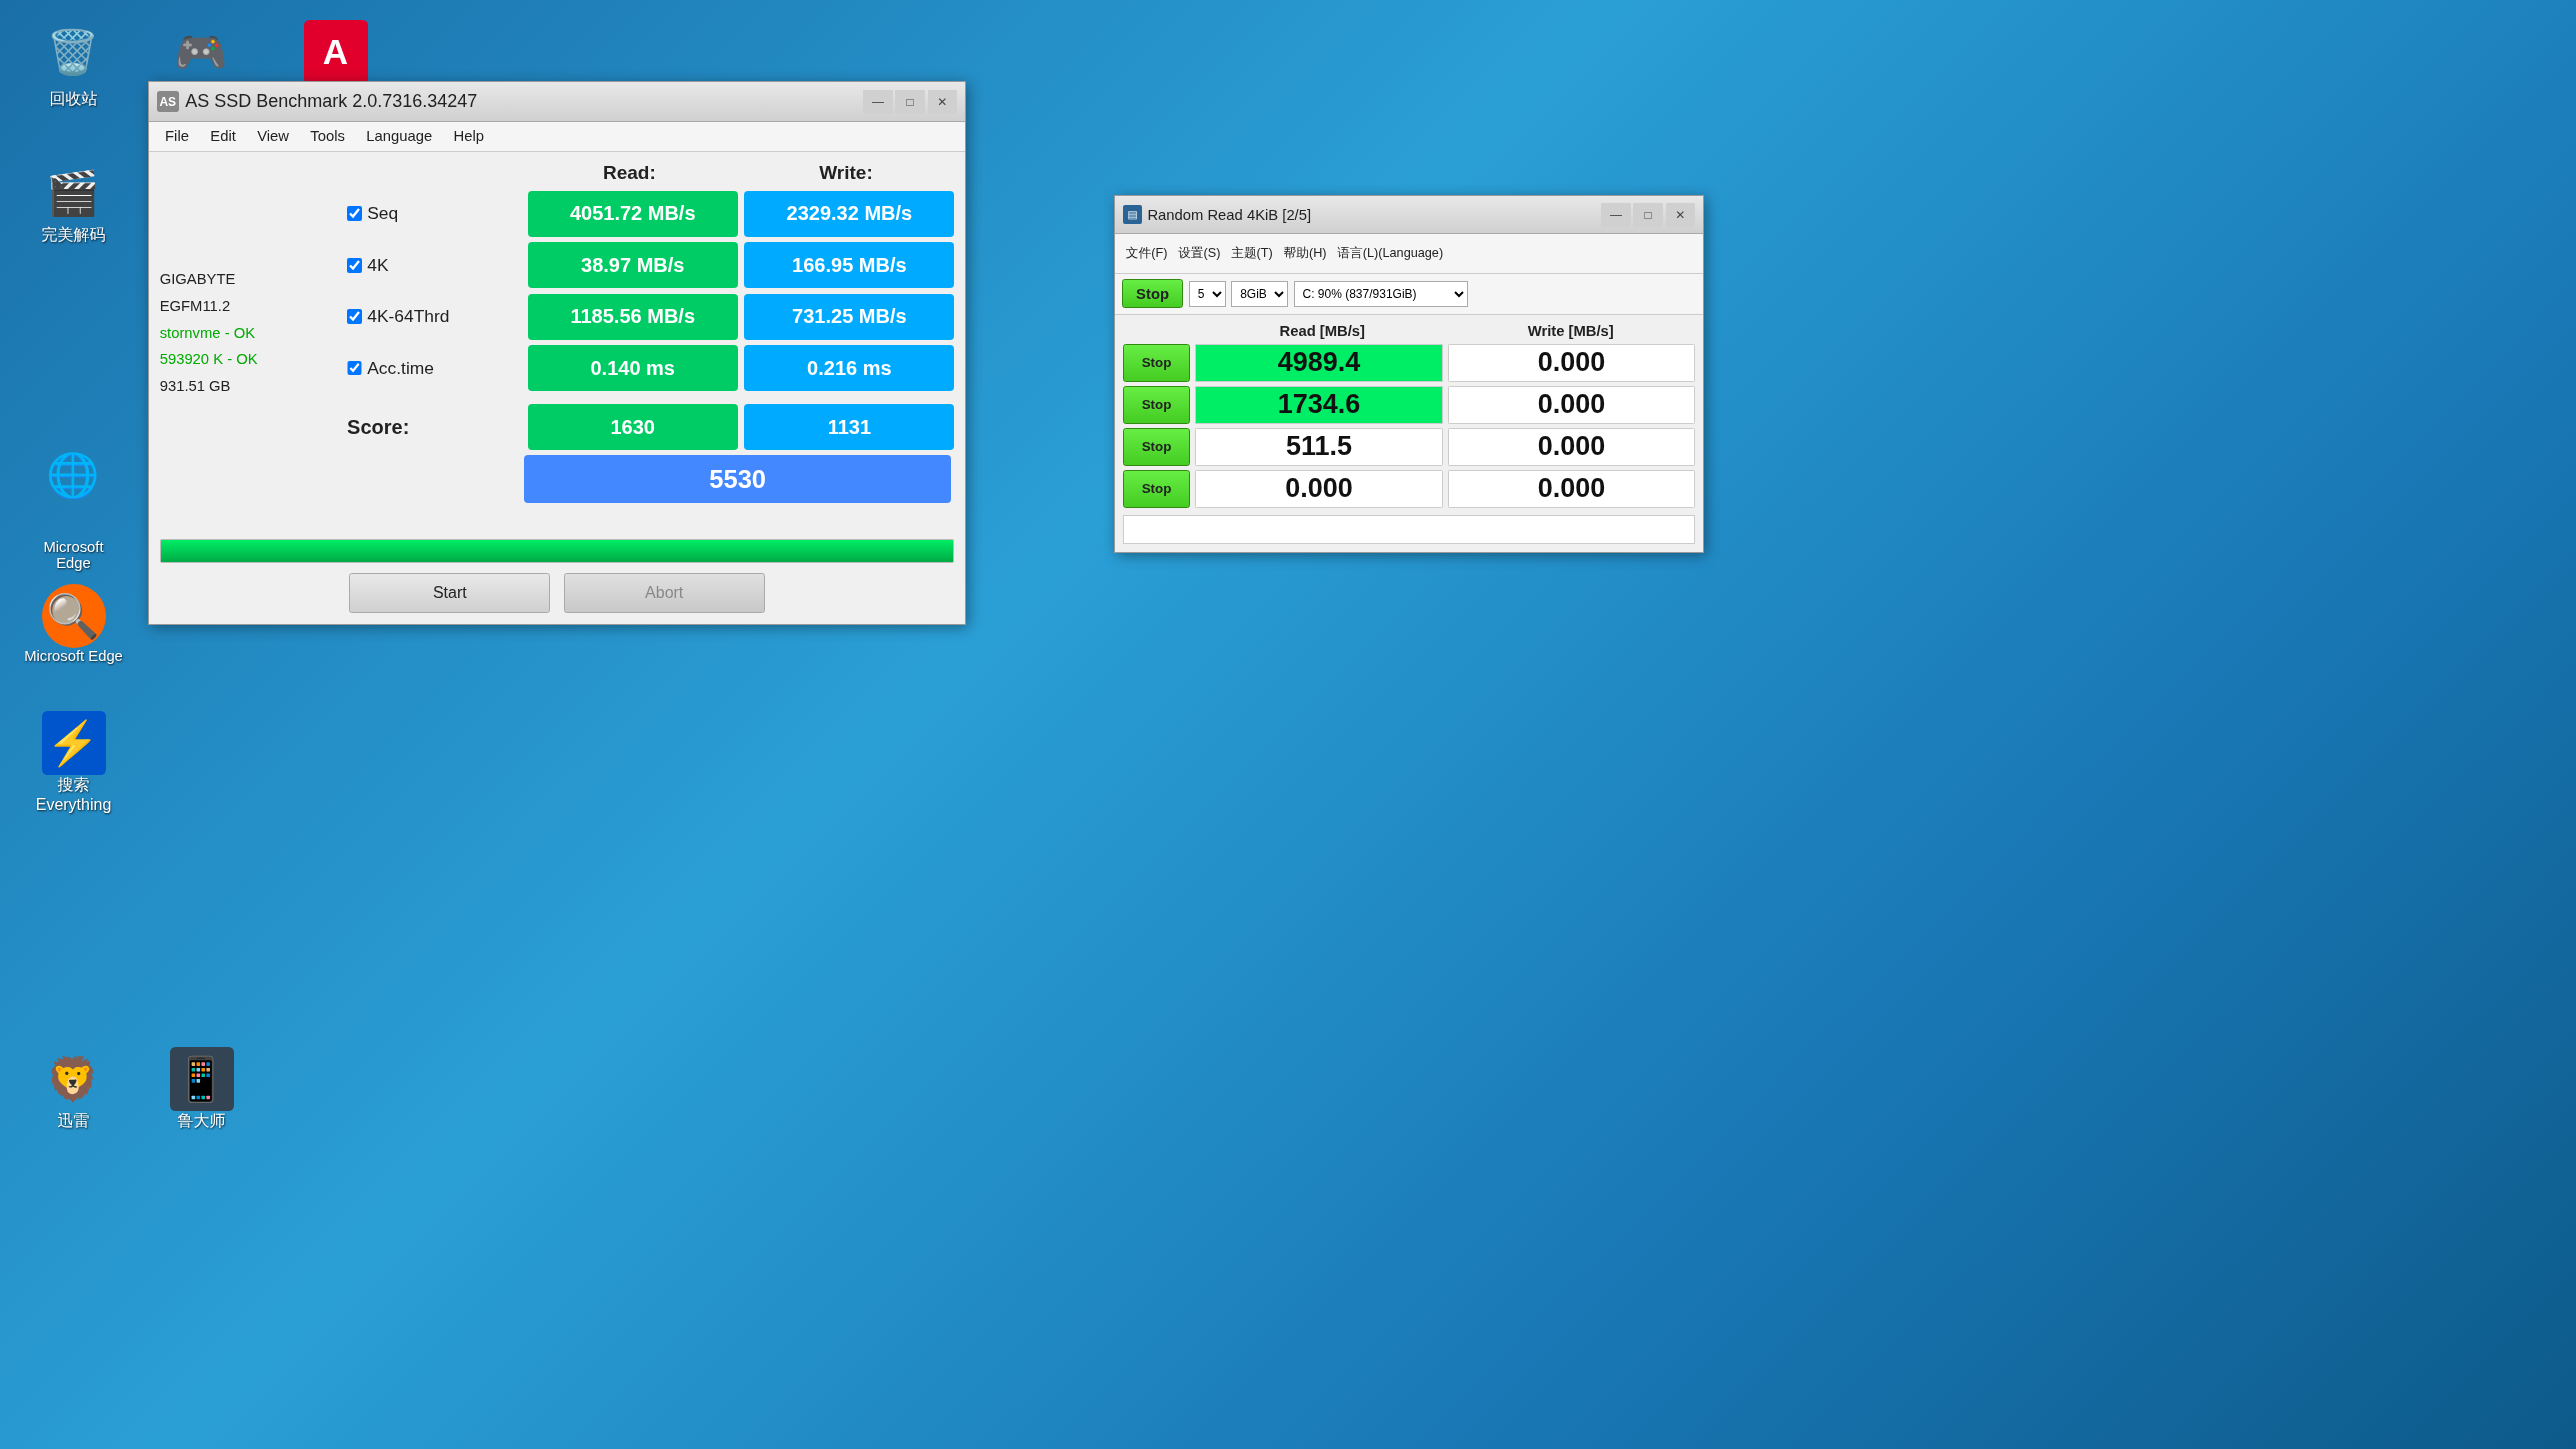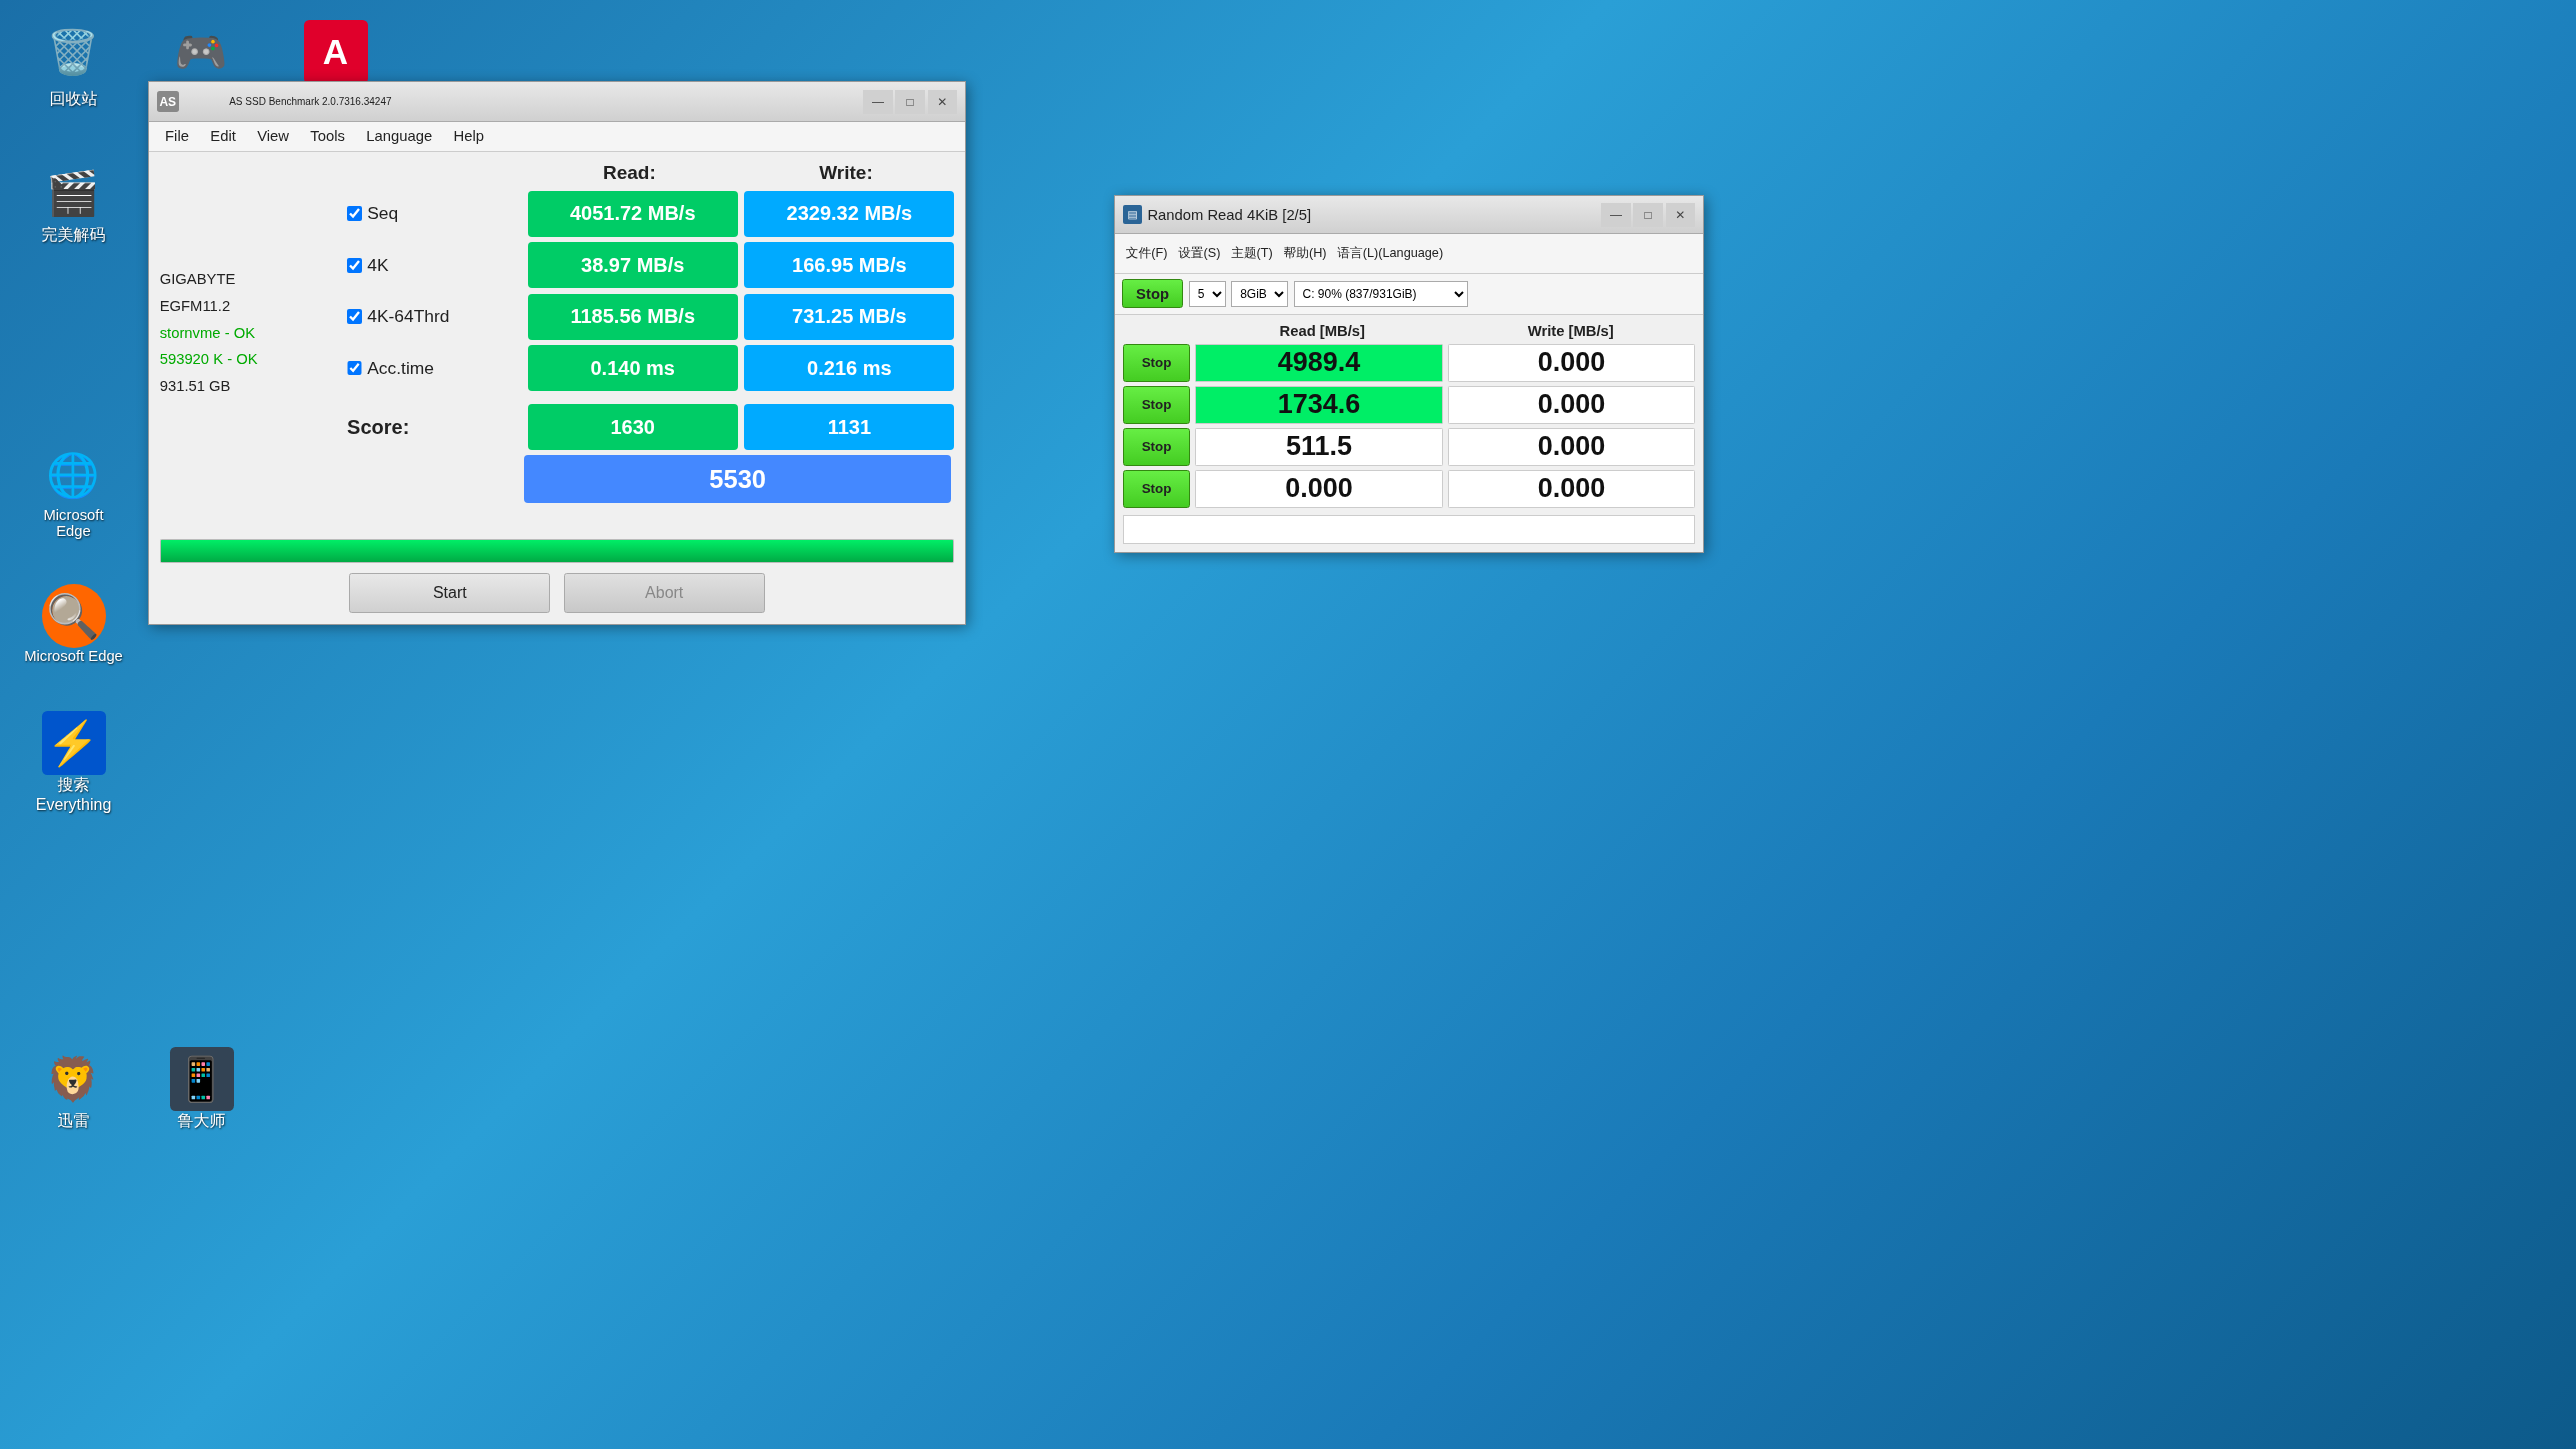--- a/index.html
+++ b/index.html
@@ -61,11 +61,10 @@
       border-radius: 2.7px;
     }
     .window-title {
-      font-size: 10px;
+      font-size: 18px;
       color: #222;
       font-weight: normal;
       flex: 1;
-      margin-left: 44px;
     }
     .window-controls {
       display: flex;

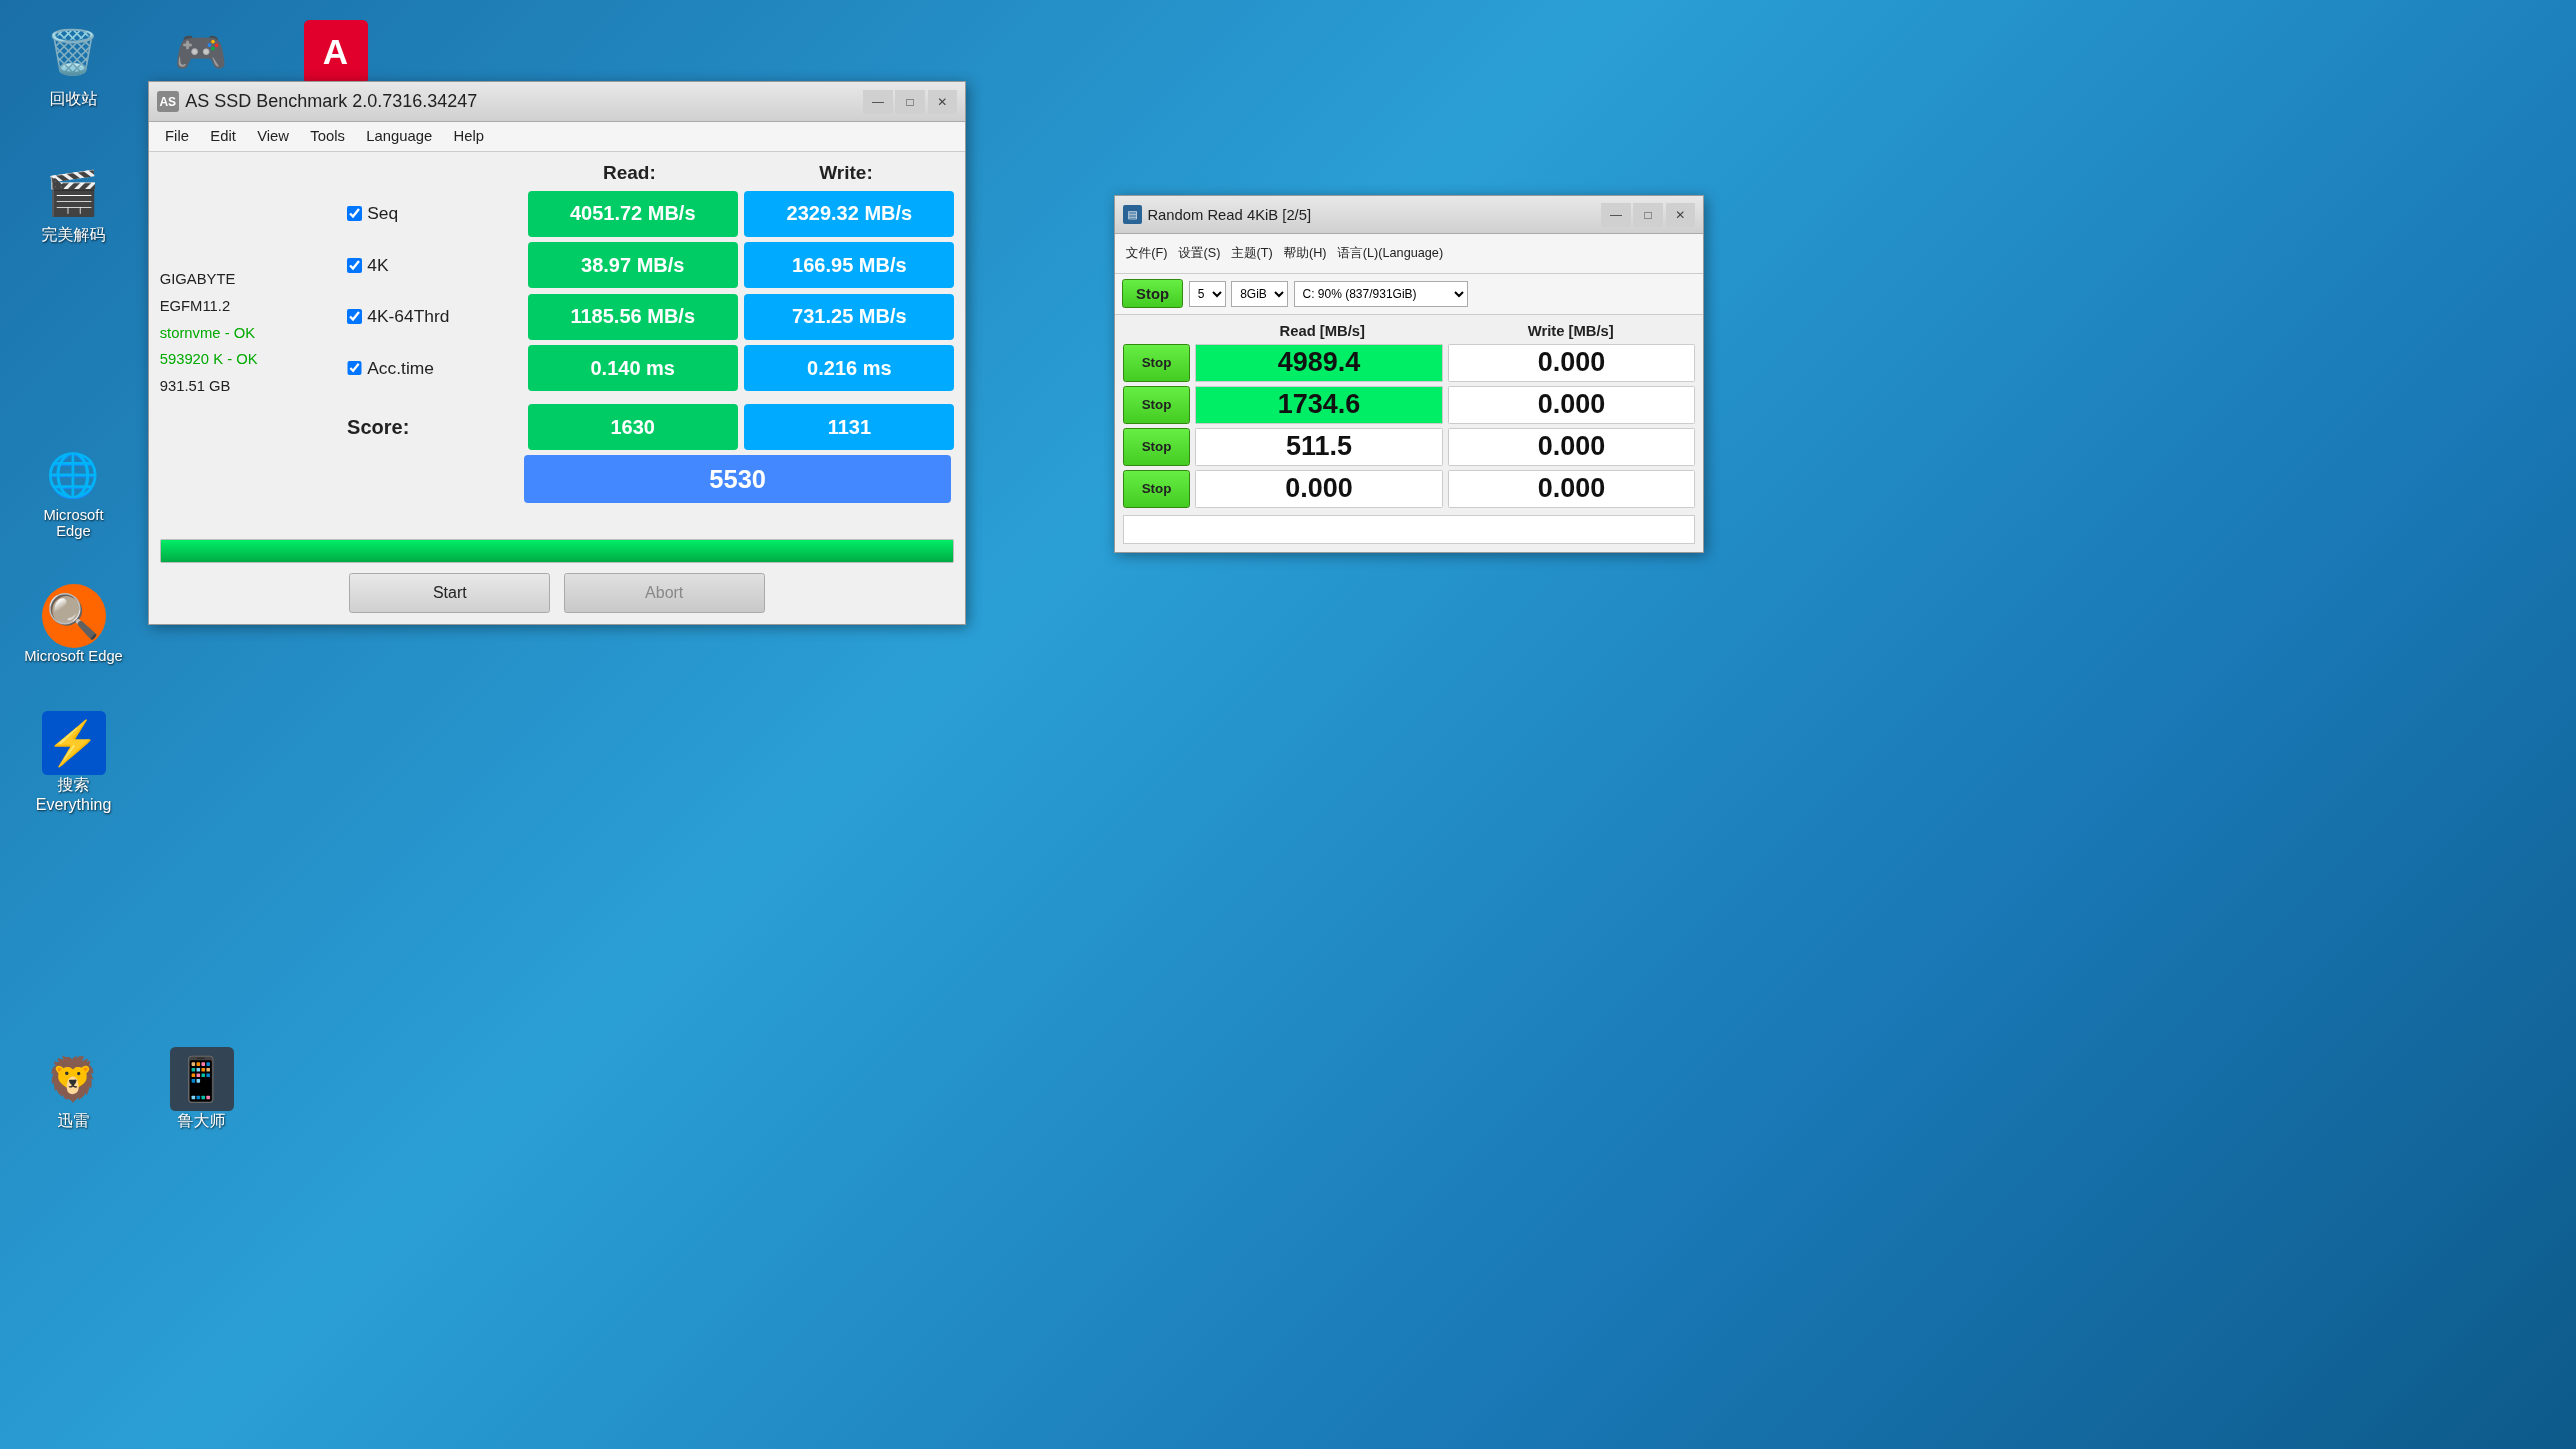--- a/index.html
+++ b/index.html
@@ -317,7 +317,7 @@
 
 <div class="desktop-icon" style="position:absolute; top:443px; left:20px; display:flex; flex-direction:column; align-items:center; width:107px; cursor:pointer;">
   <div style="width:64px;height:64px;display:flex;align-items:center;justify-content:center;font-size:43px;">🌐</div>
-  <span style="color:white;font-size:14.8px;text-shadow:0.7px 0.7px 2px rgba(0,0,0,0.8);text-align:center;">Microsoft<br>Edge</span>
+  <span style="color:white;font-size:14.8px;text-shadow:0.7px 0.7px 2px rgba(0,0,0,0.8);text-align:center;margin-top:32px;">Microsoft<br>Edge</span>
 </div>
 
 <div class="desktop-icon" style="position:absolute; top:584px; left:20px; display:flex; flex-direction:column; align-items:center; width:107px; cursor:pointer;">

